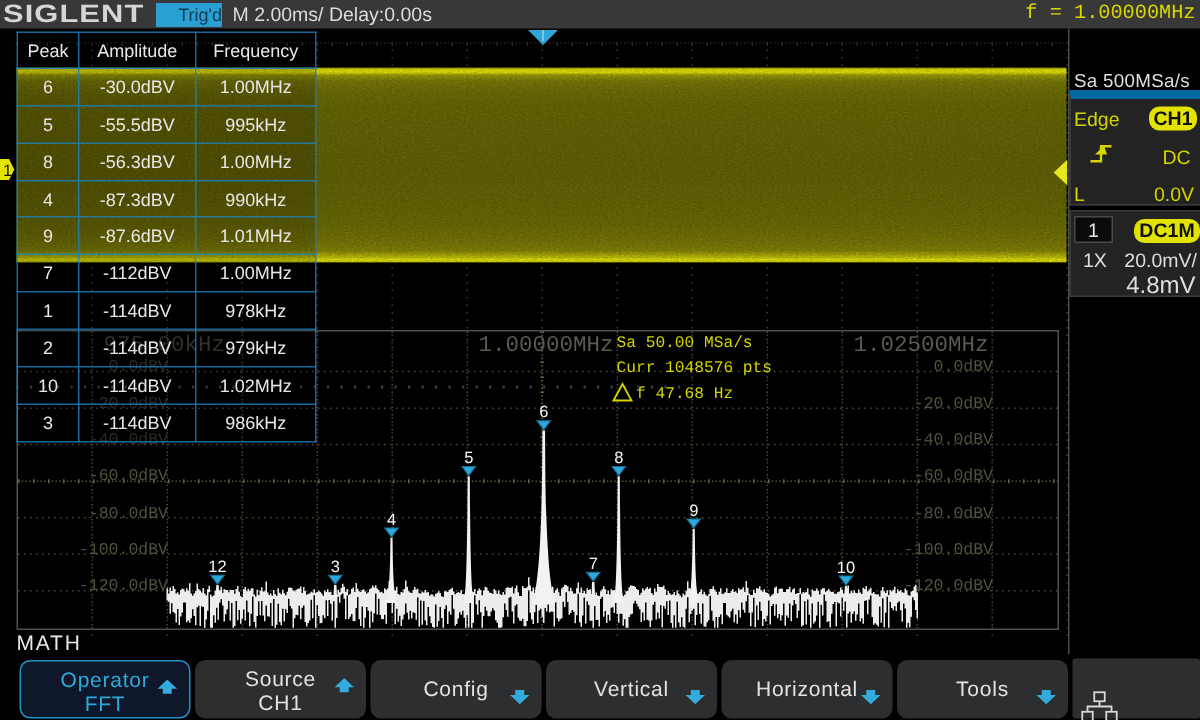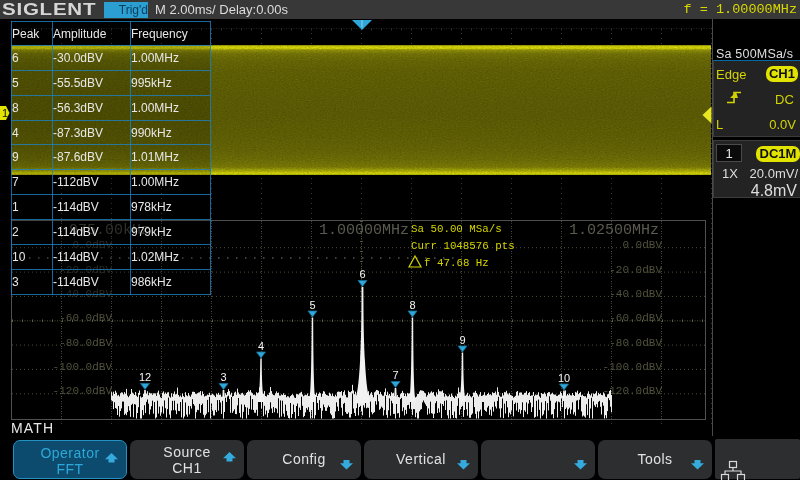--- a/index.html
+++ b/index.html
@@ -39,7 +39,7 @@
 #ptable { position:absolute; left:11px; top:21px; width:200px; border-collapse:collapse;
   background:rgba(0,0,0,0.16); table-layout:fixed; }
 #ptable th, #ptable td { border:1px solid rgba(28,130,195,0.8); color:#e8e8e8; font-weight:normal;
-  font-size:12px; text-align:left; padding:0; height:24.86px; overflow:hidden; }
+  font-size:12px; text-align:center; padding:0; height:24.86px; overflow:hidden; }
 #ptable th { height:24px; font-size:12px; }
 #ptable .c1 { width:41px; }
 #ptable .c2 { width:78px;margin-left:32px; }

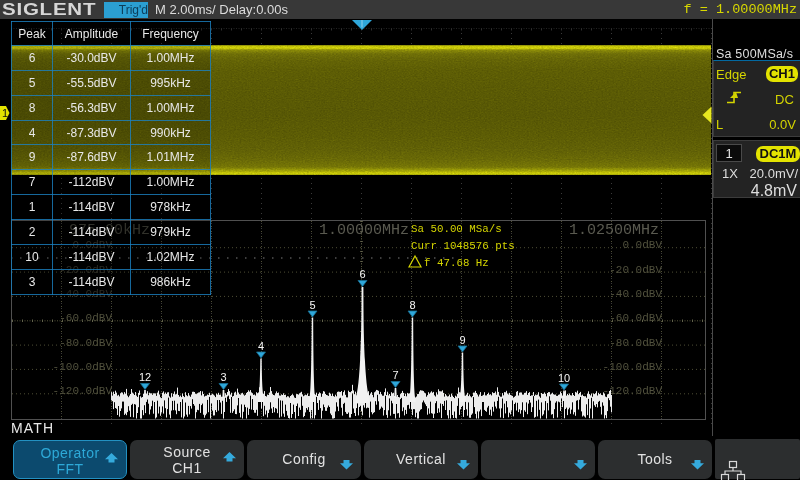--- a/index.html
+++ b/index.html
@@ -48,7 +48,7 @@
 
 .sbtext { position:absolute; color:#dedede; font-size:12.5px; letter-spacing:0.2px;margin-top:24px; }
 #trigpanel { position:absolute; left:713px; top:60px; width:87px; height:77px; background:#232323;
-  border-top:1px solid #0369a1; border-left:1px solid #3c3c3c; border-bottom:1px solid #3c3c3c; }
+  border-top:6px solid #0369a1; border-left:1px solid #3c3c3c; border-bottom:1px solid #3c3c3c; }
 #chpanel { position:absolute; left:713px; top:140px; width:87px; height:58px; background:#232323;
   border-top:1px solid #3c3c3c; border-left:1px solid #3c3c3c; border-bottom:1px solid #3c3c3c; }
 .yl { color:#d4d400; }

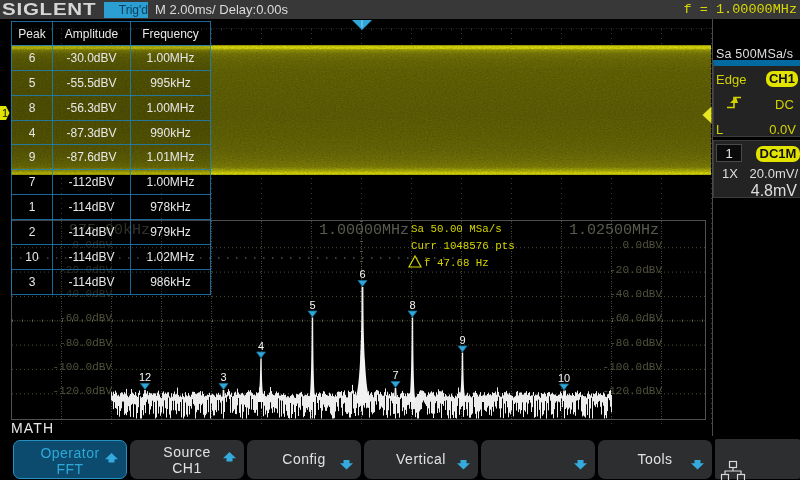--- a/index.html
+++ b/index.html
@@ -62,7 +62,7 @@
 .btn .l1 { position:absolute; left:0; right:0; top:4px; text-align:center; }
 .btn .l2 { position:absolute; left:0; right:0; top:20px; text-align:center; }
 .btn .single { position:absolute; left:0; right:0; top:11px; text-align:center; }
-#btn1 { background:#0c4a6e; border:1.5px solid #2391c2; color:#2da9d8; }
+#btn1 { background:#0f172a; border:1.5px solid #2391c2; color:#2da9d8; }
 #lanpanel { position:absolute; left:715px; top:439px; width:85px; height:40px; background:#2c2e2f; border-radius:2px; }
 </style></head>
 <body>

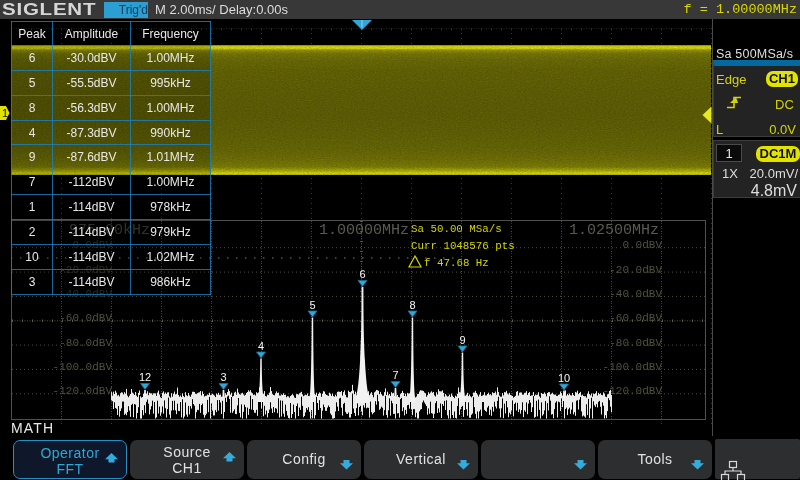--- a/index.html
+++ b/index.html
@@ -307,6 +307,7 @@
       </svg>
   </div>
   <div class="btn" style="left:481px">
+    <div class="single">Horizontal</div>
     <svg class="abs" width="15" height="10" style="right:7px;top:19.5px">
         <polygon points="7.5,9.5 14,3.3 10.5,3.3 10.5,0 4.5,0 4.5,3.3 1,3.3" fill="#35aadc"></polygon>
       </svg>

